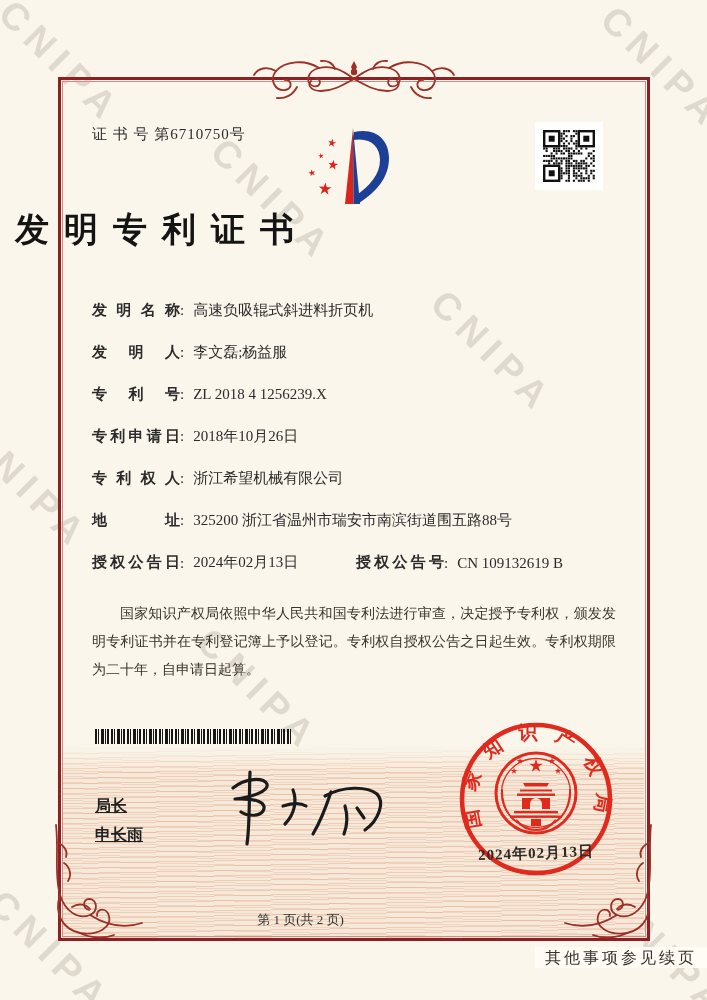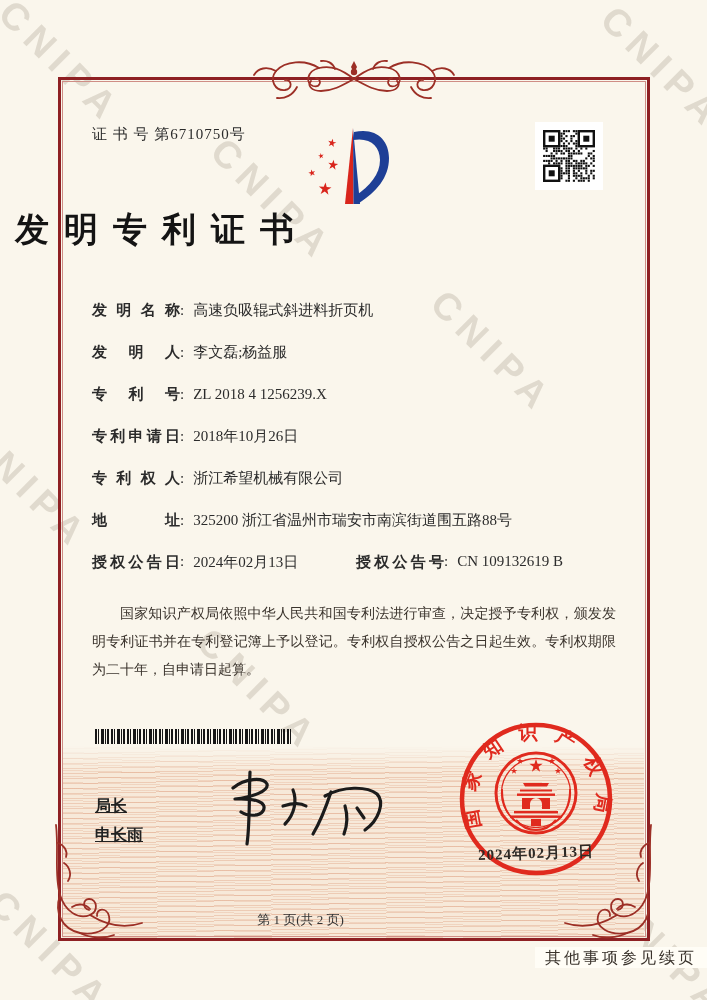--- a/index.html
+++ b/index.html
@@ -50,7 +50,7 @@
   .flabel{display:inline-block;width:88px;text-align:justify;text-align-last:justify;flex:none;font-weight:bold;}
   .fcolon{flex:none;margin-right:9px;}
   .fvalue{white-space:nowrap;}
-  .fpair{display:flex;align-items:flex-start;}
+  .fpair{display:flex;align-items:flex-end;}
   .fpair.first{width:264px;flex:none;}
   
   .bodytext{

